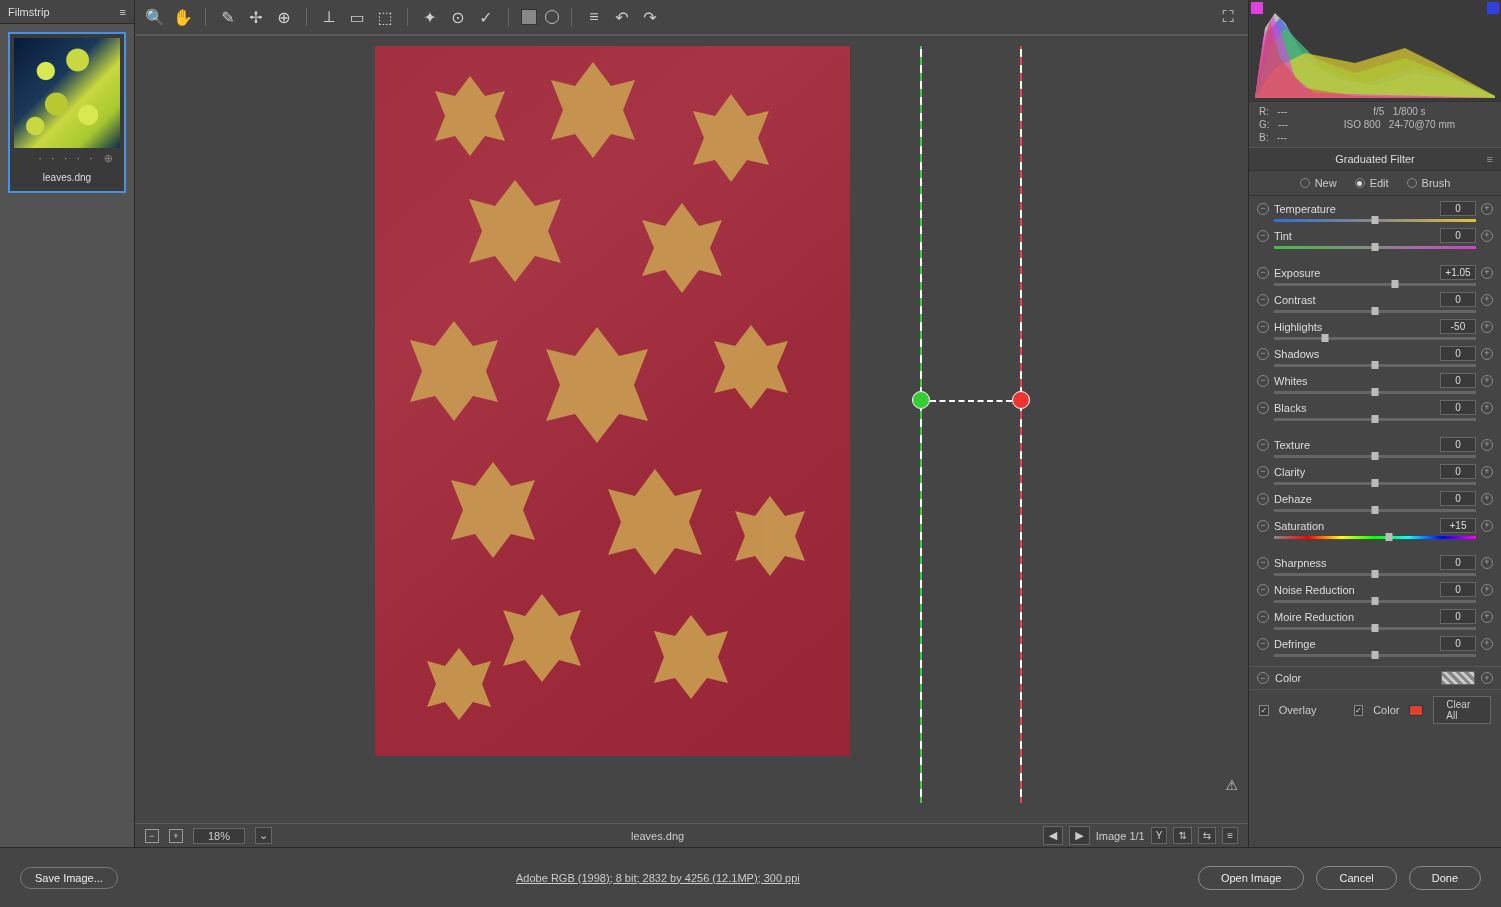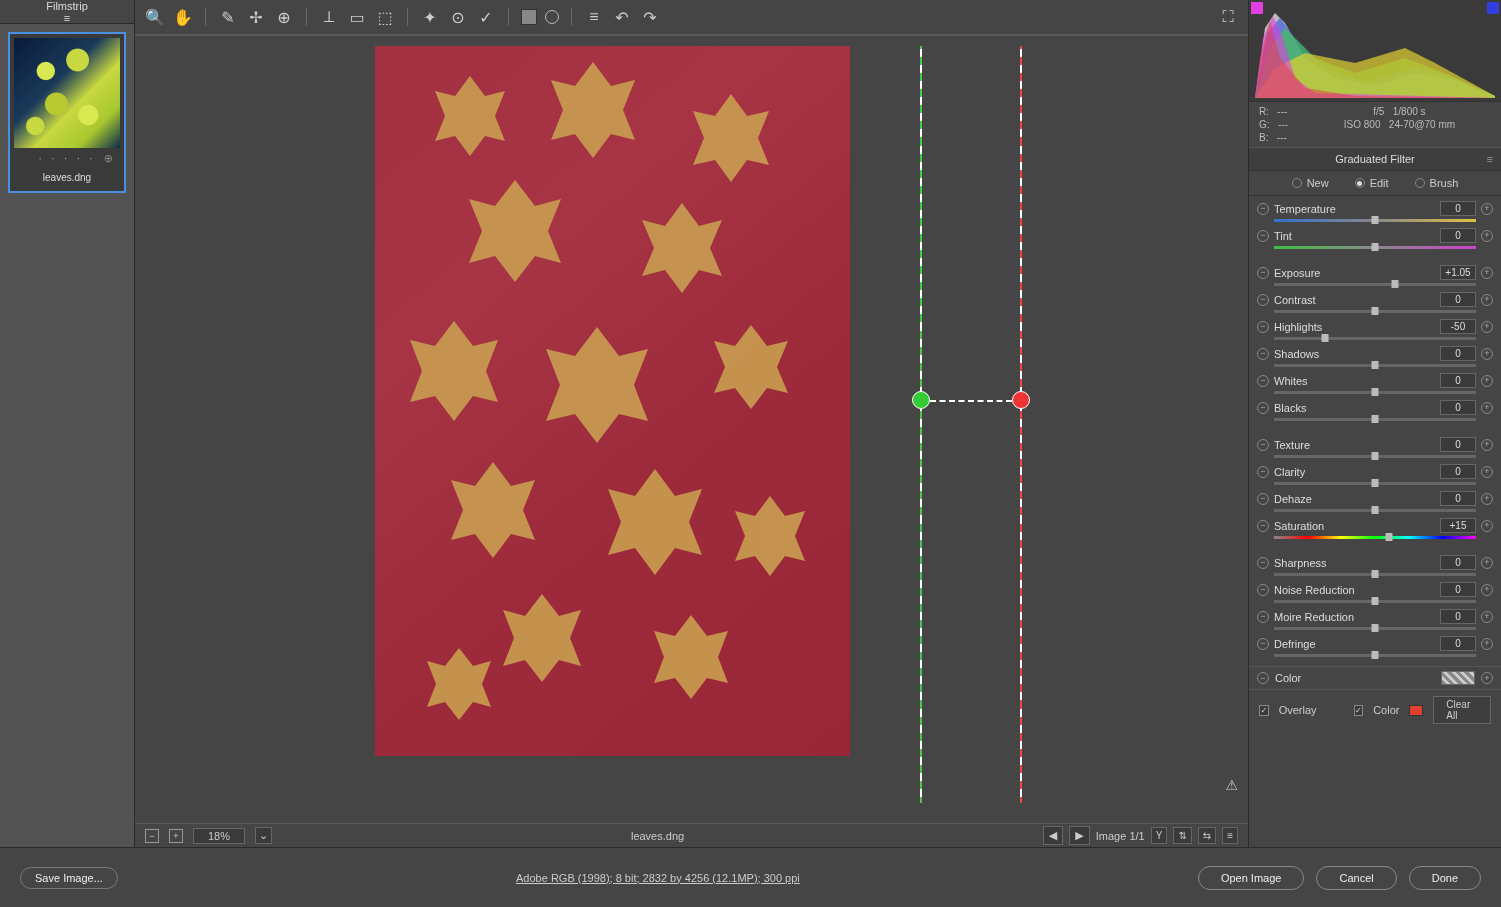--- a/index.html
+++ b/index.html
@@ -9,7 +9,7 @@
 
 
 .filmstrip { width: 134px; background: #535353; display: flex; flex-direction: column; }
-.filmstrip-header { height: 24px; background: #454545; display: flex; align-items: center; padding: 0 20px; justify-content: space-between; border-bottom: 1px solid #2a2a2a; flex-direction: column; }
+.filmstrip-header { height: 24px; background: #454545; display: flex; align-items: center; padding: 0 8px; justify-content: space-between; border-bottom: 1px solid #2a2a2a; }
 .filmstrip-header span { color: #ddd; }
 .thumb-wrap { padding: 8px; }
 .thumb { border: 2px solid #4a90e2; background: #3a3a3a; padding: 4px; }

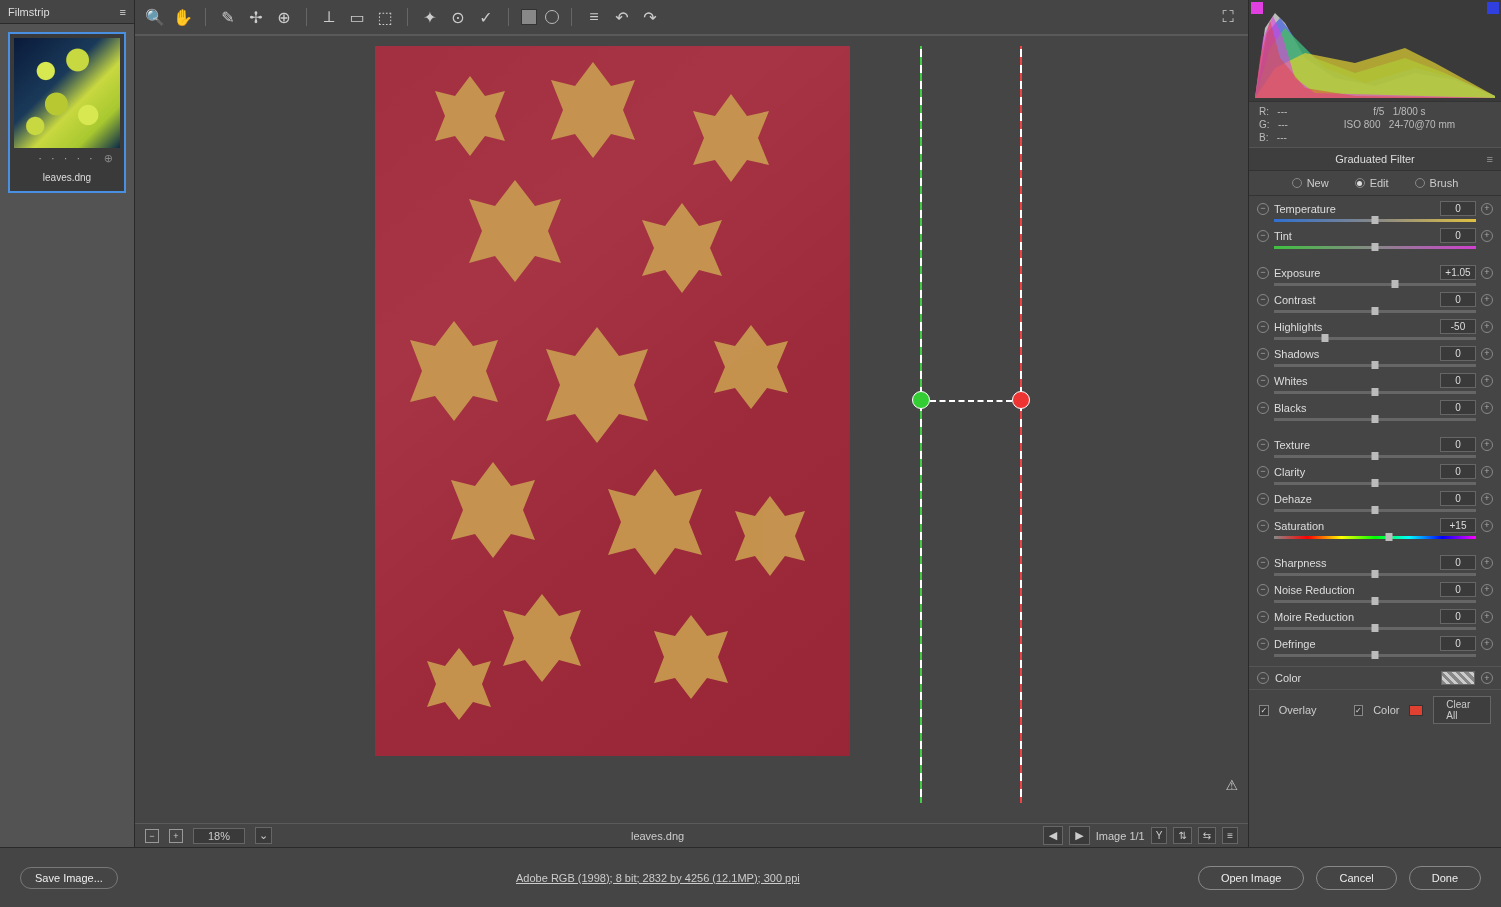--- a/index.html
+++ b/index.html
@@ -59,7 +59,7 @@
 .info-col.r { flex:1; text-align:center;}
 .panel-header { background: #3e3e3e; padding: 5px 0; text-align: center; font-size: 11px; color: #ddd; border-top: 1px solid #555; border-bottom: 1px solid #333; position:relative;}
 .panel-header::after { content:'≡'; position:absolute; right:8px; color:#999;}
-.radio-row { display: flex; justify-content: center; gap: 26px; padding: 6px 0; border-bottom: 1px solid #333; }
+.radio-row { display: flex; justify-content: center; gap: 18px; padding: 6px 0; border-bottom: 1px solid #333; }
 .radio-opt { display: flex; align-items: center; gap: 5px; cursor: pointer; }
 .radio-dot { width: 10px; height: 10px; border-radius: 50%; border: 1px solid #888; display: inline-flex; align-items: center; justify-content: center; }
 .radio-dot.sel::after { content: ''; width: 5px; height: 5px; background: #ddd; border-radius: 50%; }

